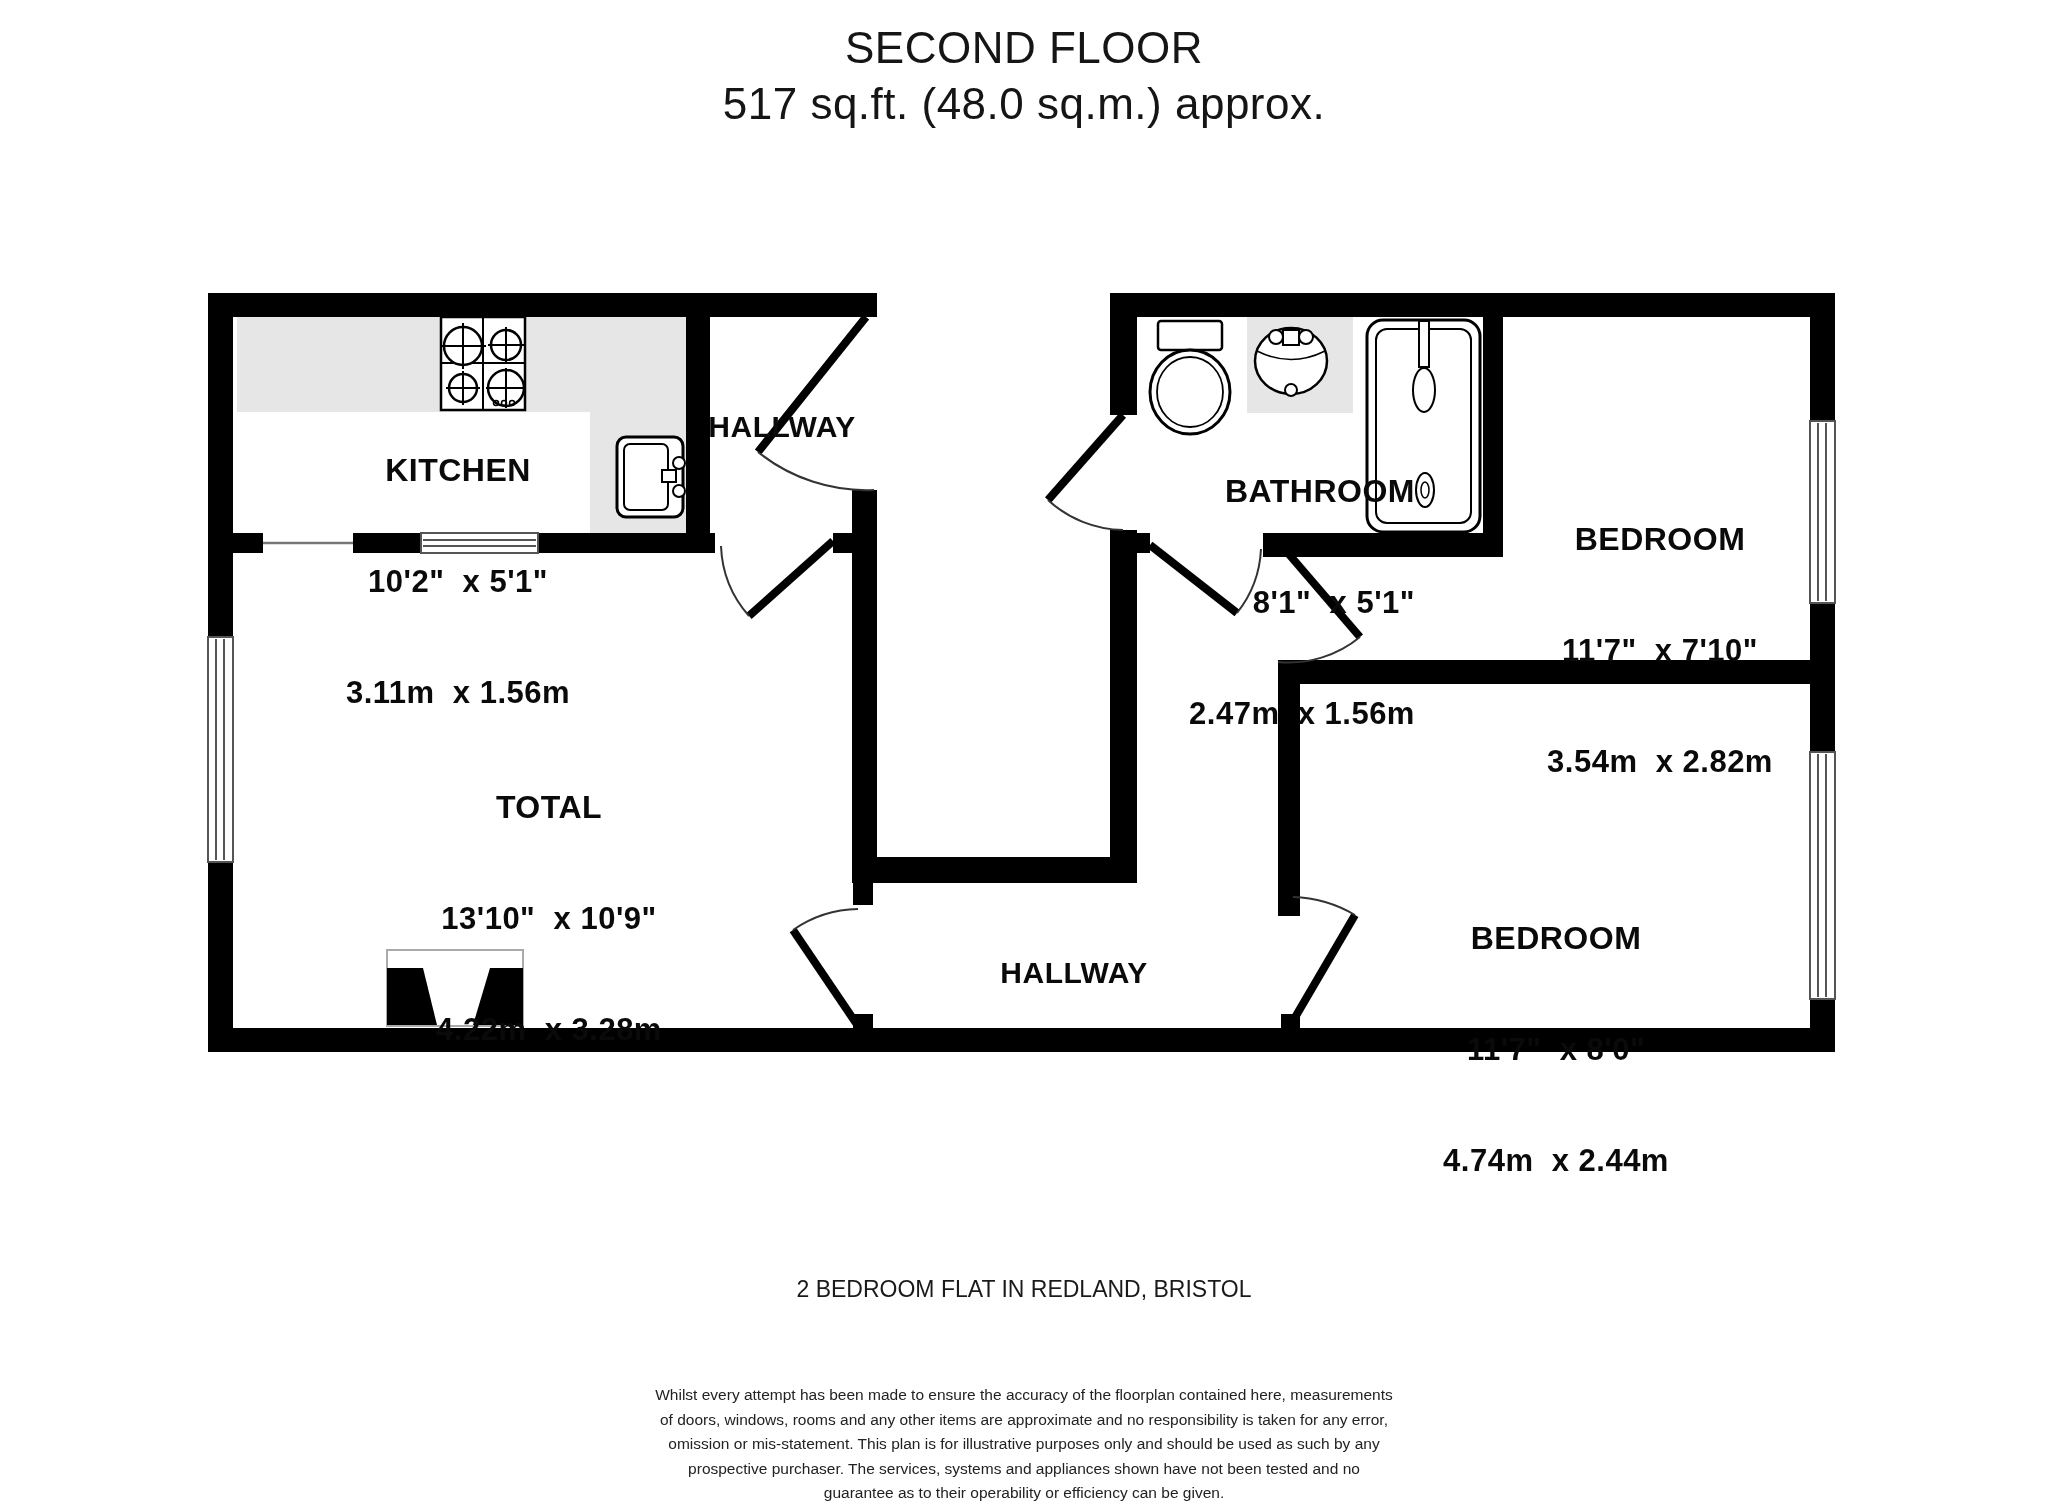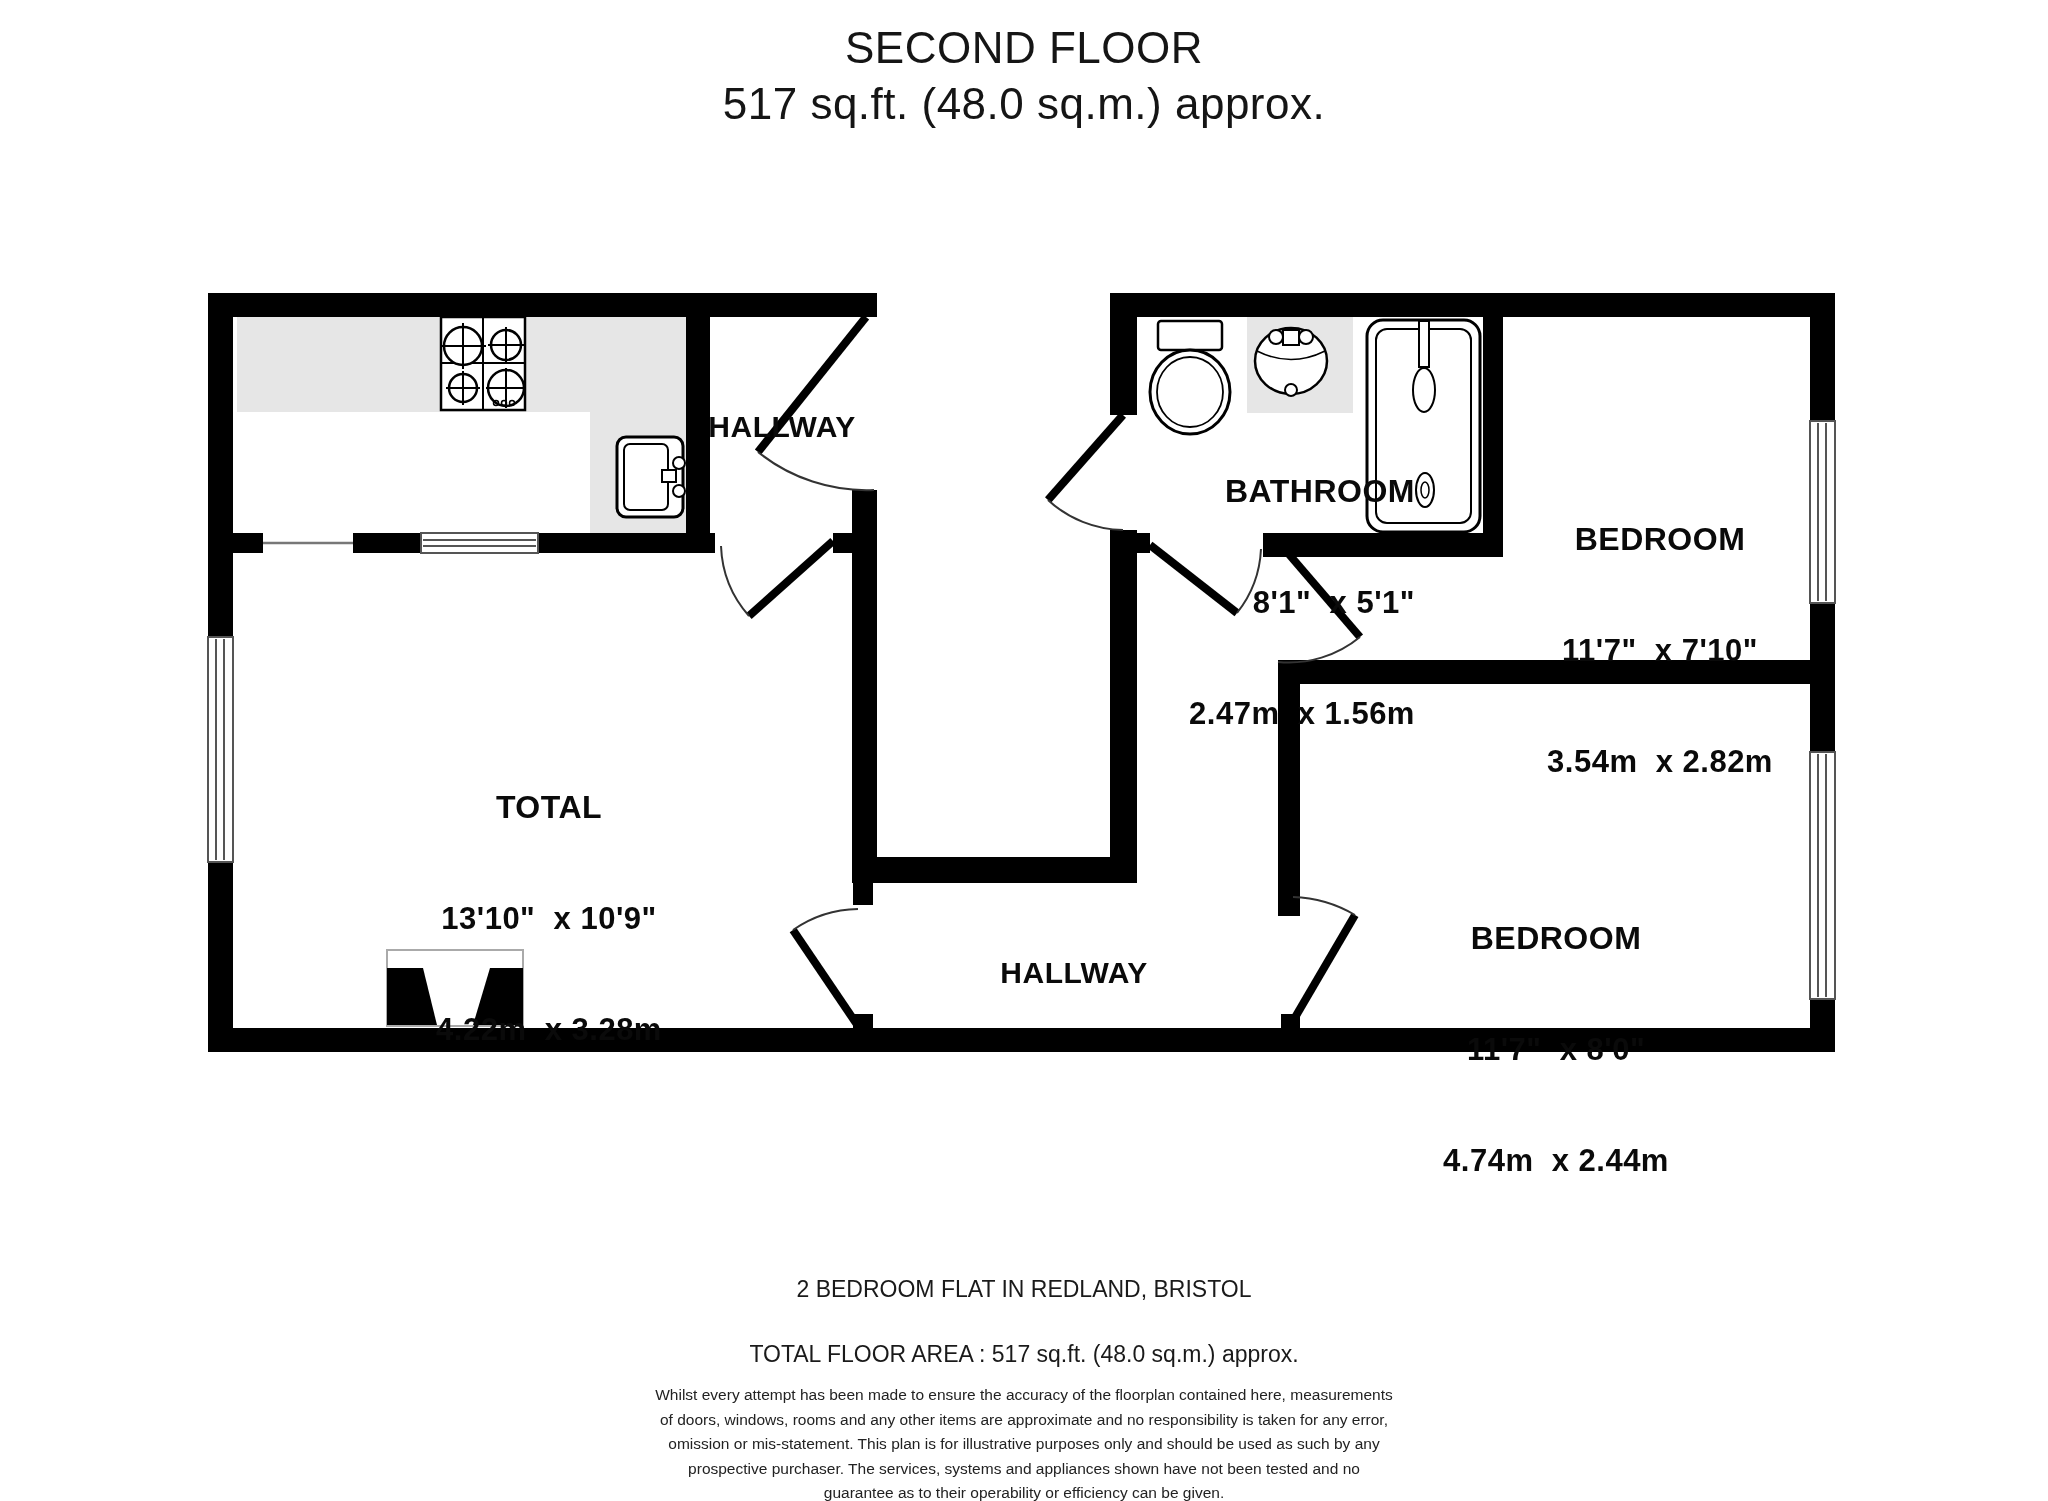--- a/index.html
+++ b/index.html
@@ -181,6 +181,11 @@
     </g>
   </svg>
 
+  <div class="room-label" style="left:458px;top:378px;">
+    <div class="rname">KITCHEN</div>
+    <div>10'2"  x 5'1"</div>
+    <div>3.11m  x 1.56m</div>
+  </div>
 
   <div class="hall-label" style="left:782px;top:410px;">HALLWAY</div>
 

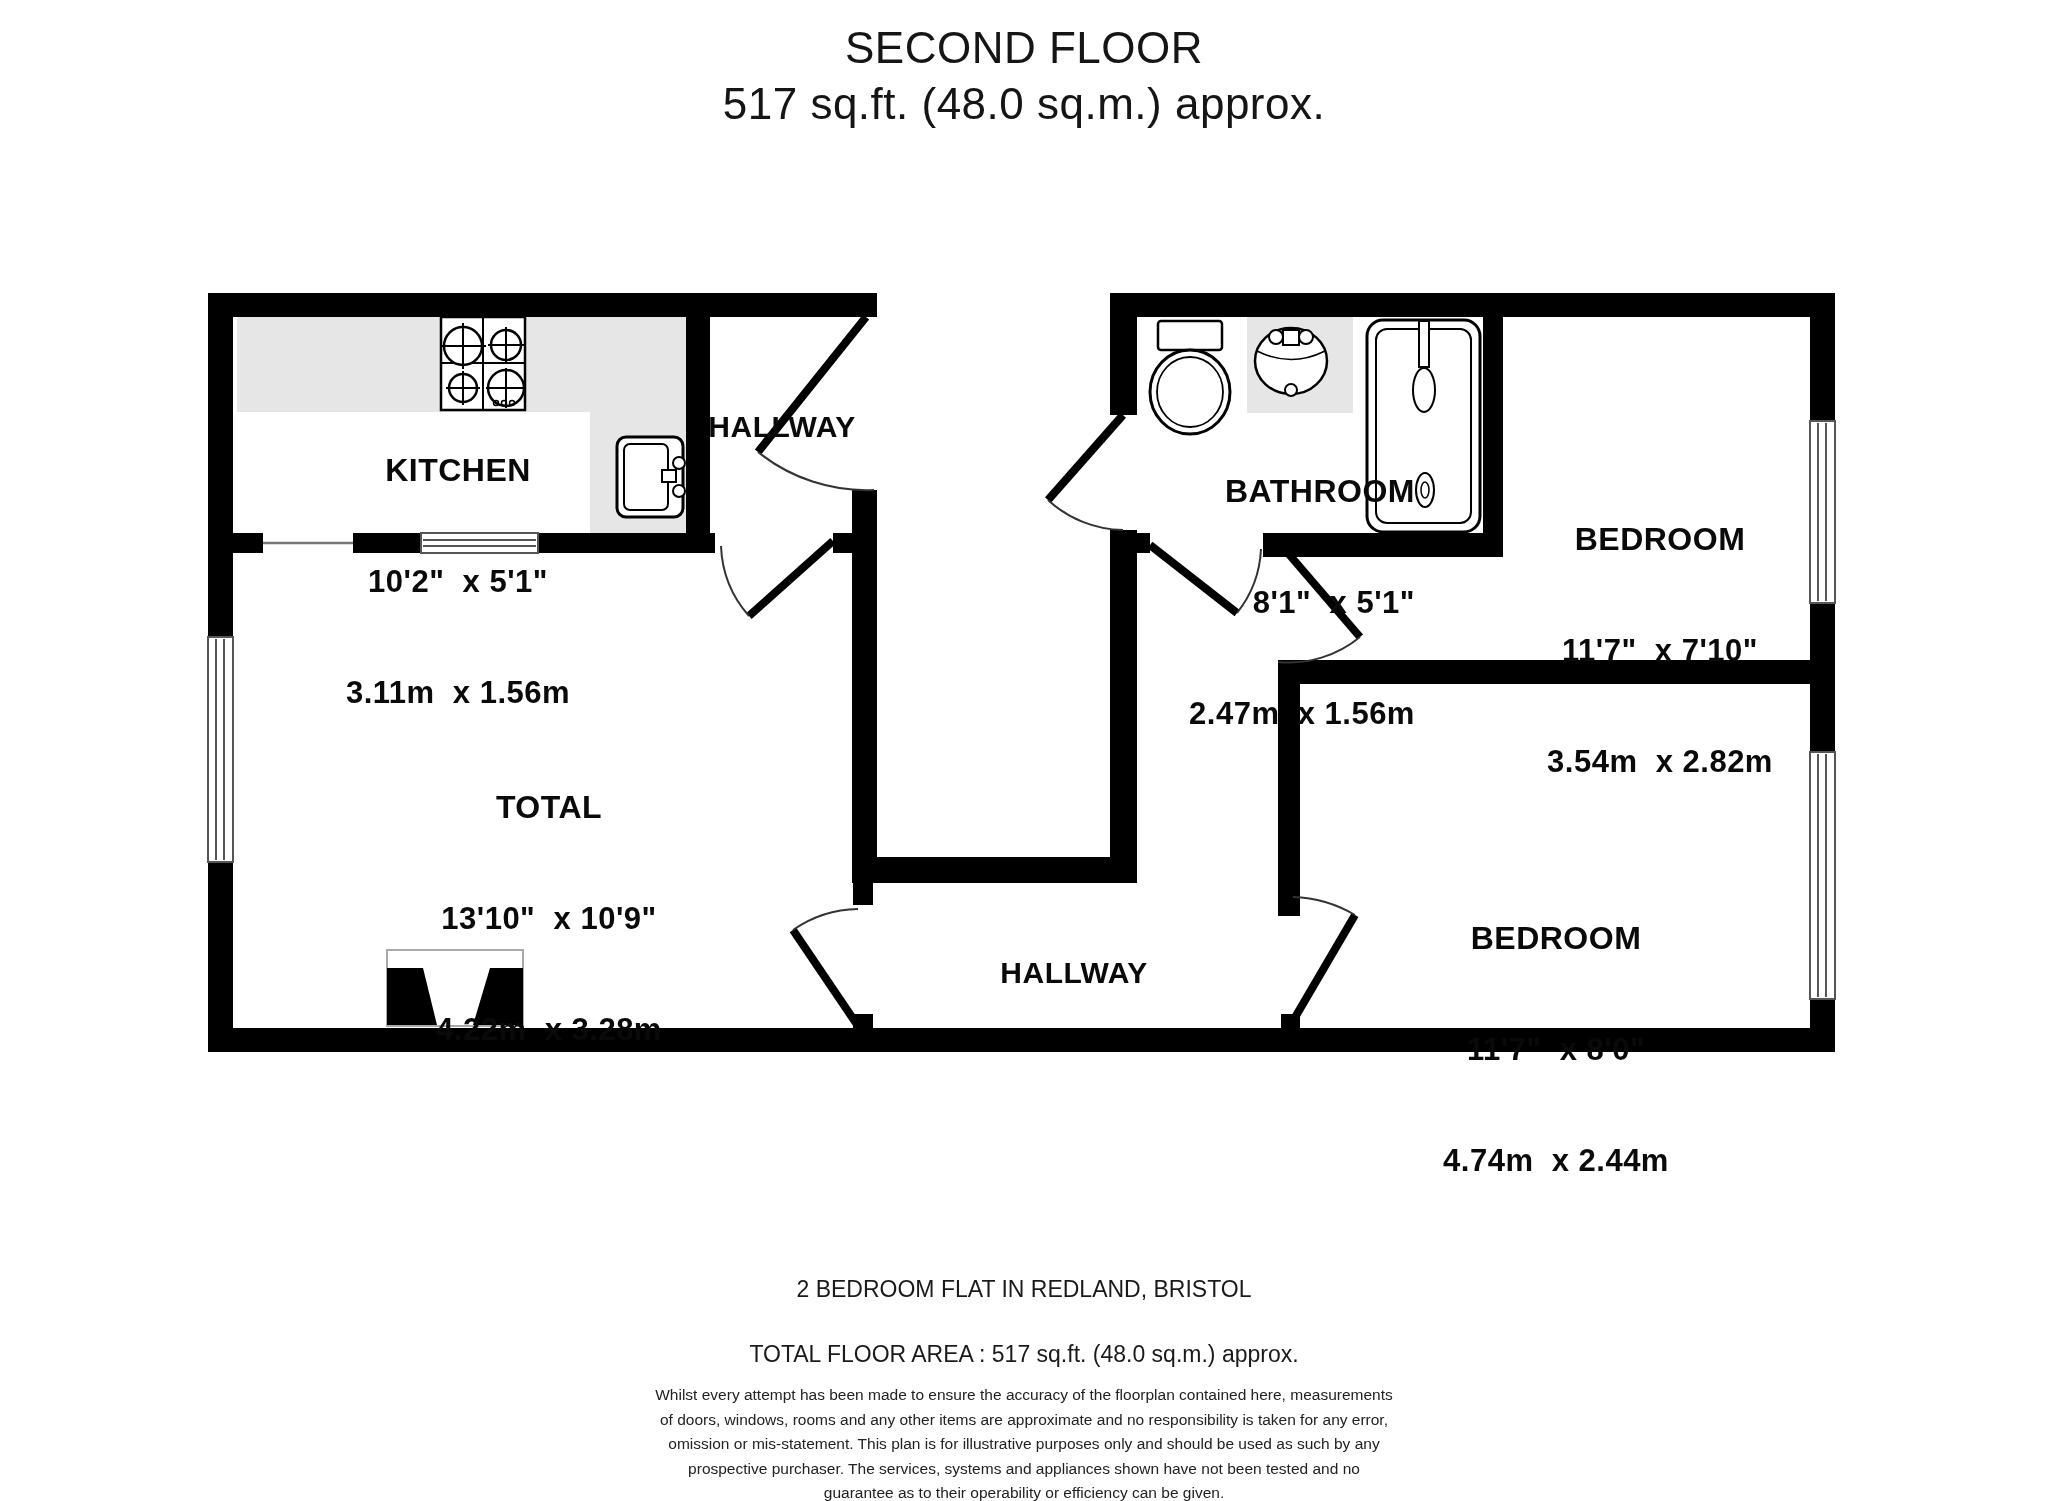--- a/index.html
+++ b/index.html
@@ -216,7 +216,6 @@
   <div class="hall-label" style="left:1074px;top:956px;">HALLWAY</div>
 
   <div class="abs footer-prop">2 BEDROOM FLAT IN REDLAND, BRISTOL</div>
-  <div class="abs footer-total">TOTAL FLOOR AREA : 517 sq.ft. (48.0 sq.m.) approx.</div>
   <div class="abs footer-disc">Whilst every attempt has been made to ensure the accuracy of the floorplan contained here, measurements of doors, windows, rooms and any other items are approximate and no responsibility is taken for any error, omission or mis-statement. This plan is for illustrative purposes only and should be used as such by any prospective purchaser. The services, systems and appliances shown have not been tested and no guarantee as to their operability or efficiency can be given.</div>
 
 </div>

